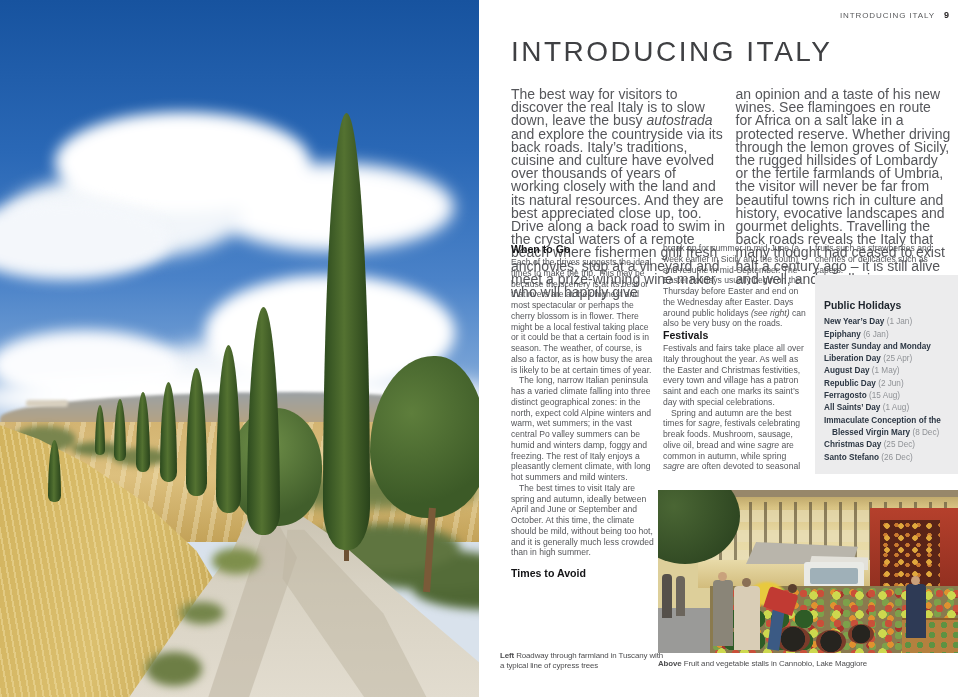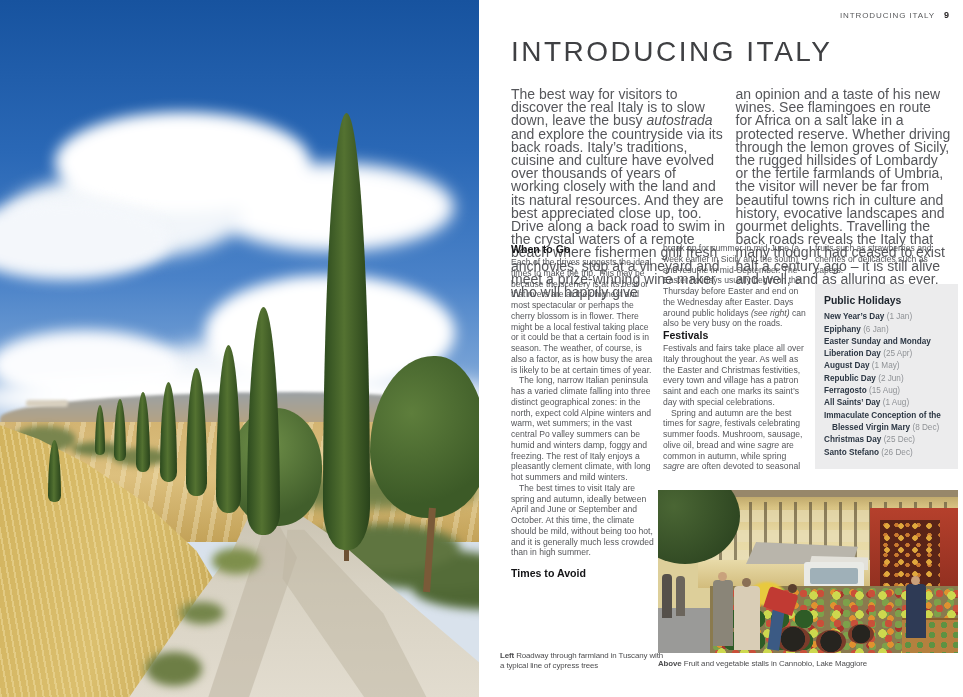--- a/index.html
+++ b/index.html
@@ -65,7 +65,7 @@
   .ind{text-indent:8px;}
   .it{font-style:italic;}
   
-  .ph-box{margin-top:9px;background:#ececed;padding:10px 8px 10px 9px;}
+  .ph-box{margin-top:0;background:#ececed;padding:24px 8px 10px 9px;}
   .ph-box h3{font-size:10.4px;margin-bottom:4px;color:#1d242c;}
   .ph-item{font-size:8.2px;line-height:12.3px;padding-left:8px;text-indent:-8px;}
   .ph-item b{color:#2c3744;}

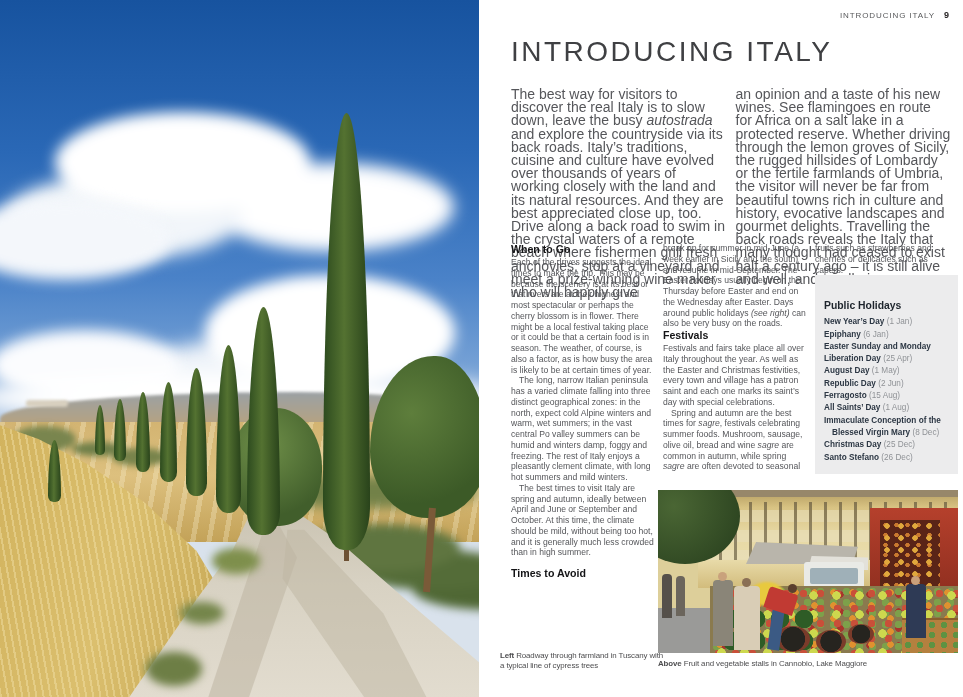--- a/index.html
+++ b/index.html
@@ -199,7 +199,7 @@
       <div class="sect">
         <h3>Festivals</h3>
         <p>Festivals and fairs take place all over Italy throughout the year. As well as the Easter and Christmas festivities, every town and village has a patron saint and each one marks its saint’s day with special celebrations.</p>
-        <p class="ind"><span>Spring and autumn are the best times for </span><span class="it">sagre</span><span>, festivals celebrating summer foods. Mushroom, sausage, olive oil, bread and wine </span><span class="it">sagre</span><span> are common in autumn, while spring </span><span class="it">sagre</span><span> are often devoted to seasonal</span></p>
+        <p class="ind"><span>Spring and autumn are the best times for </span><span class="it">sagre</span><span>, festivals celebrating break foods. Mushroom, sausage, olive oil, bread and wine </span><span class="it">sagre</span><span> are common in autumn, while spring </span><span class="it">sagre</span><span> are often devoted to seasonal</span></p>
       </div>
     </div>
 

